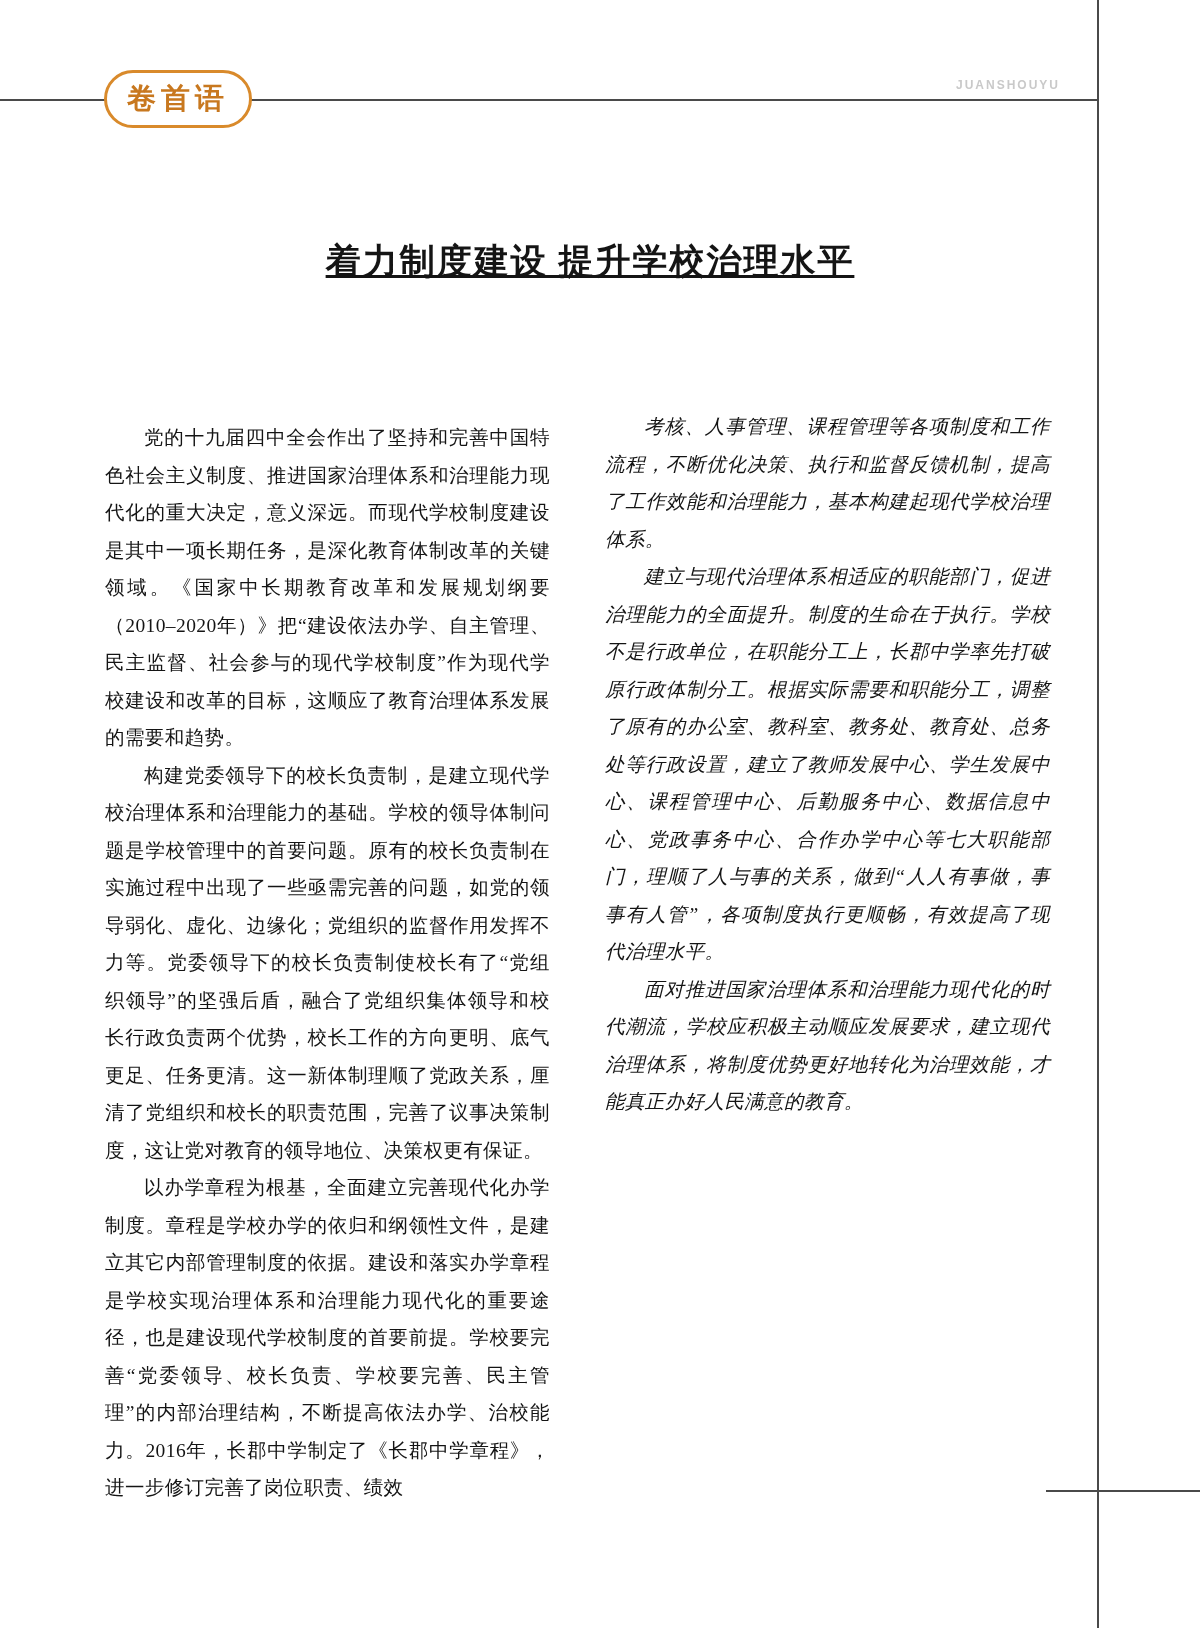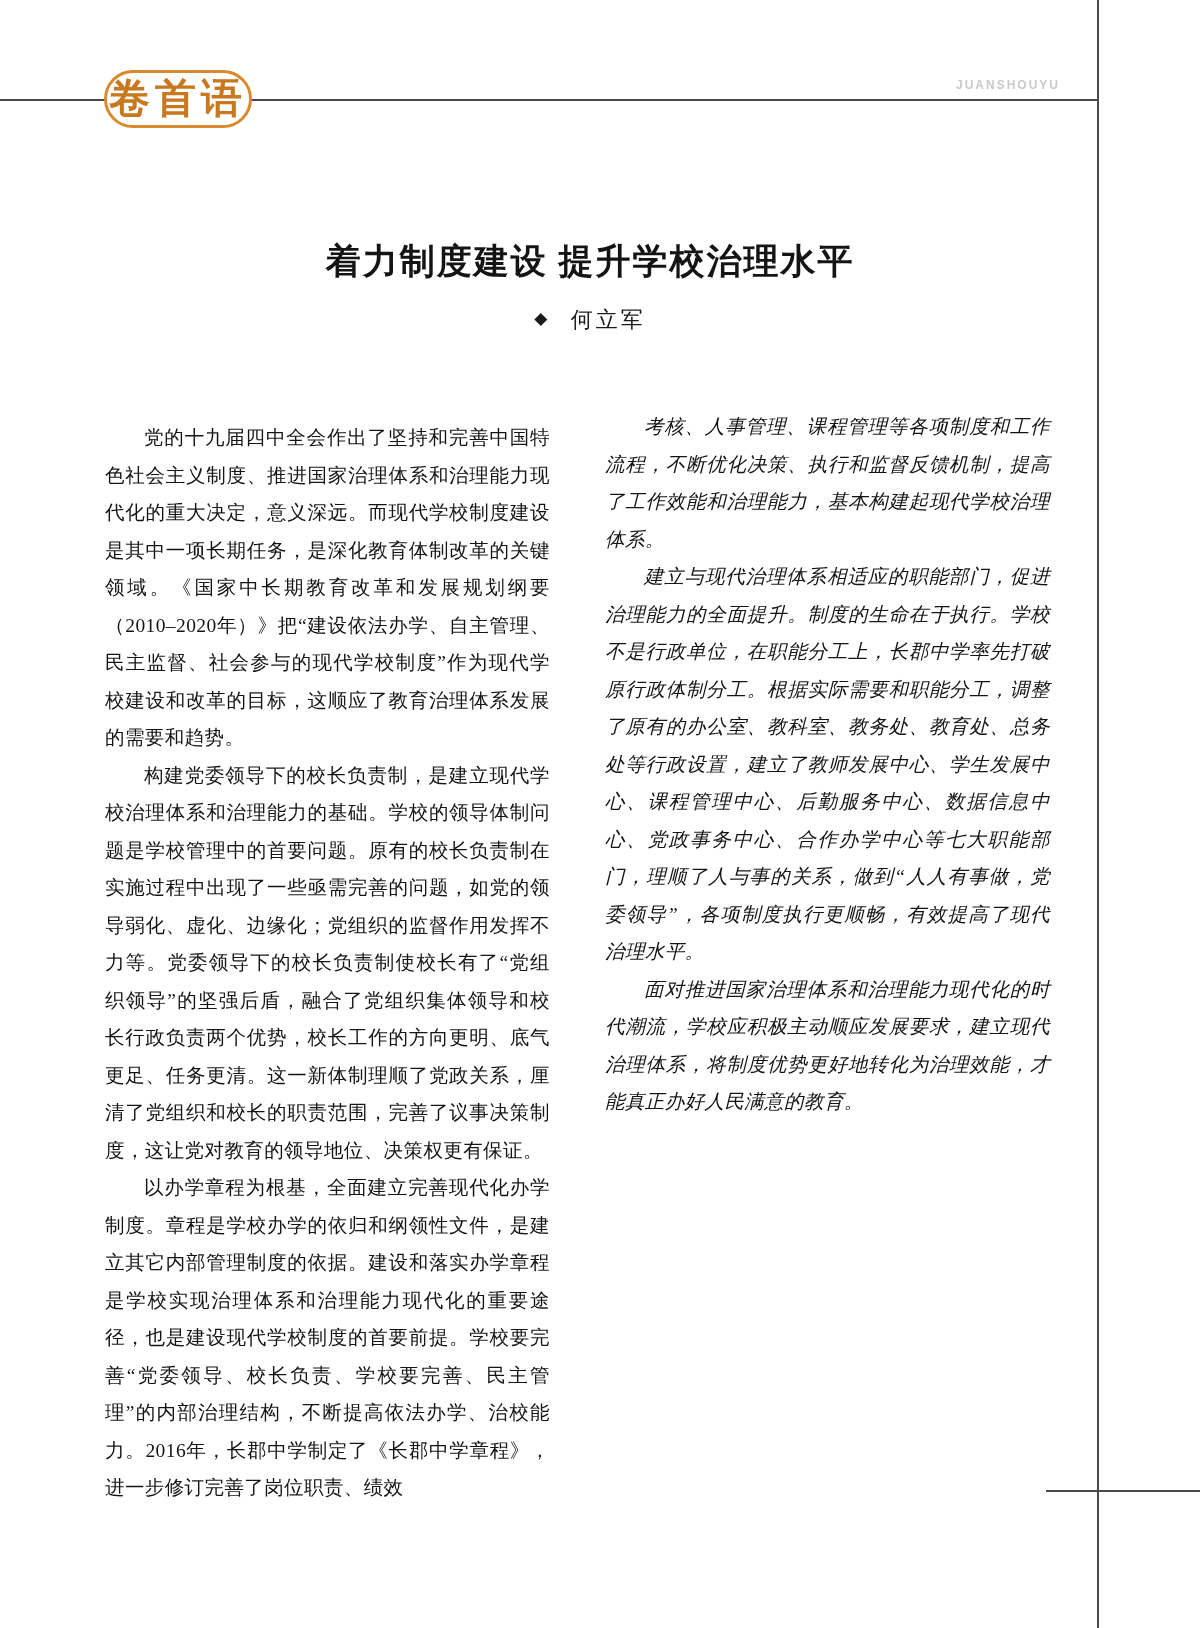--- a/index.html
+++ b/index.html
@@ -75,7 +75,7 @@
     text-align: center;
     font-family: "Liberation Serif", "DejaVu Serif", serif;
     font-weight: bold;
-    font-size: 41px;
+    font-size: 29px;
     letter-spacing: 5px;
     color: #c8781f;
   }

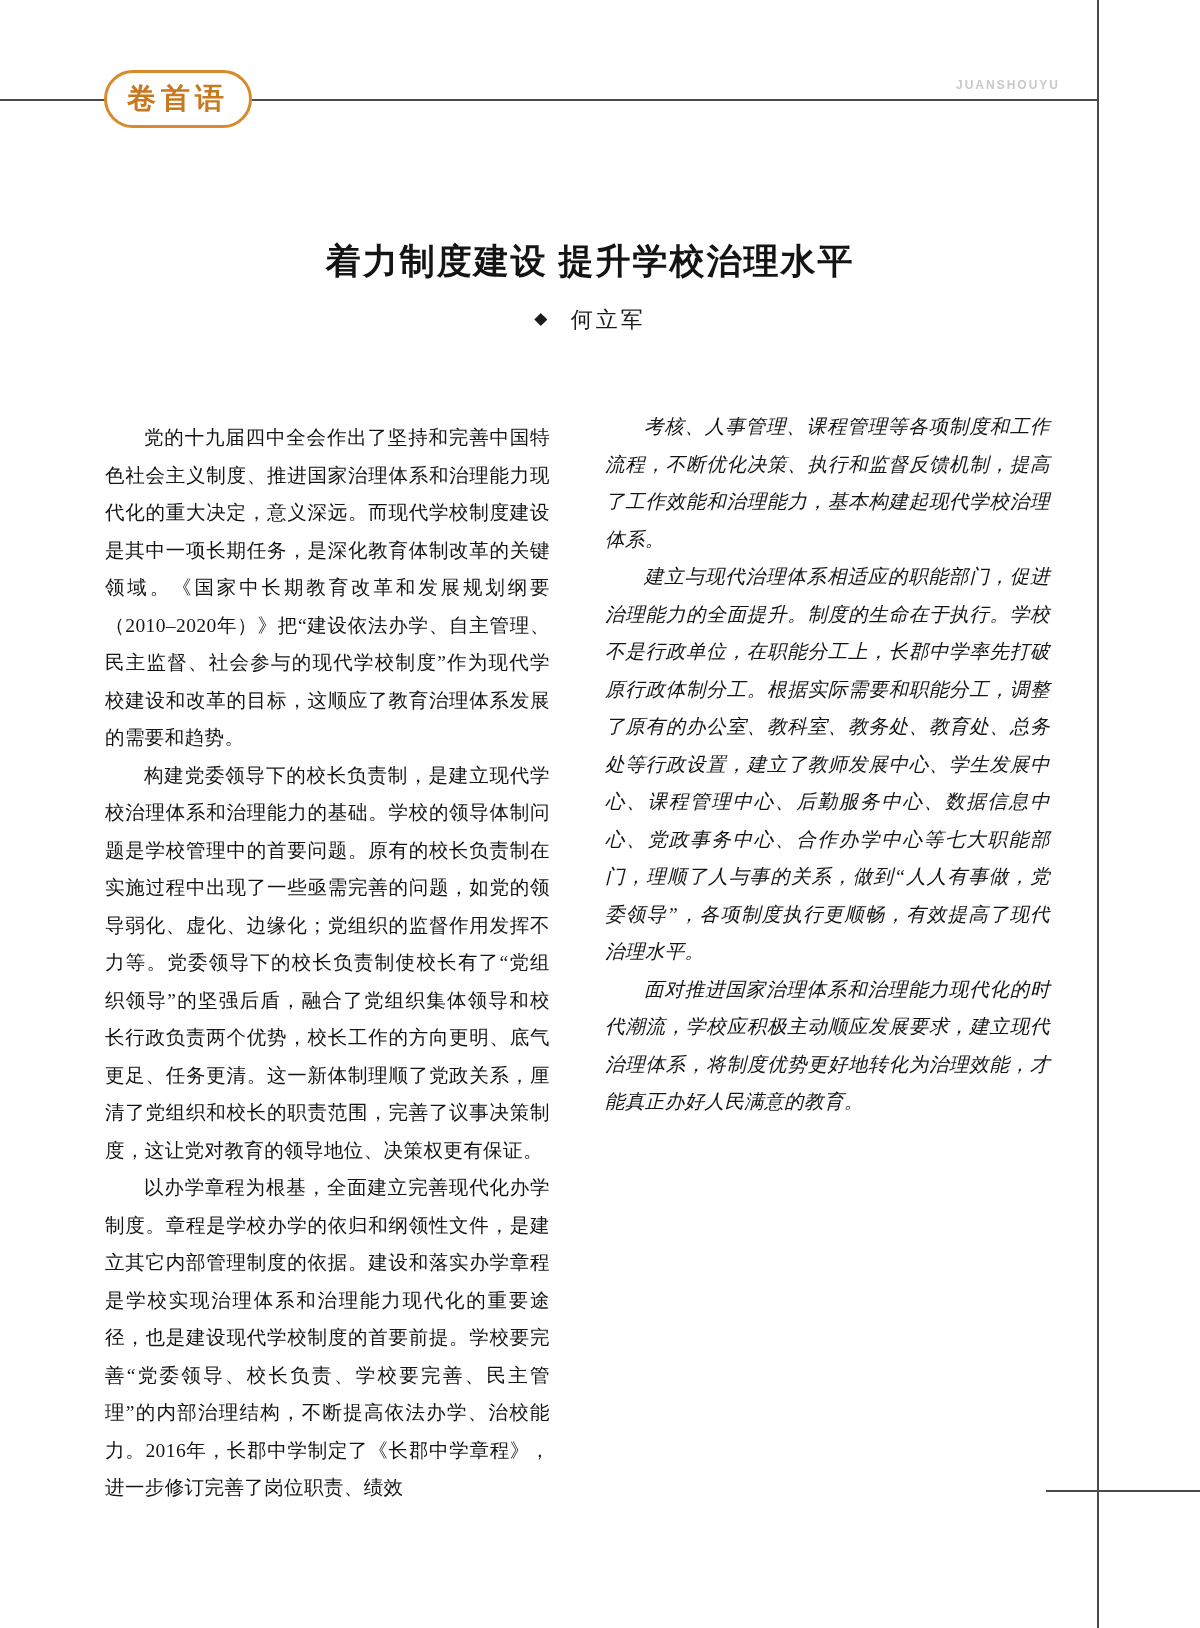--- a/index.html
+++ b/index.html
@@ -102,6 +102,7 @@
     font-size: 35px;
     letter-spacing: 2px;
     color: #141414;
+    text-decoration: underline;
   }
   .byline {
     position: absolute;

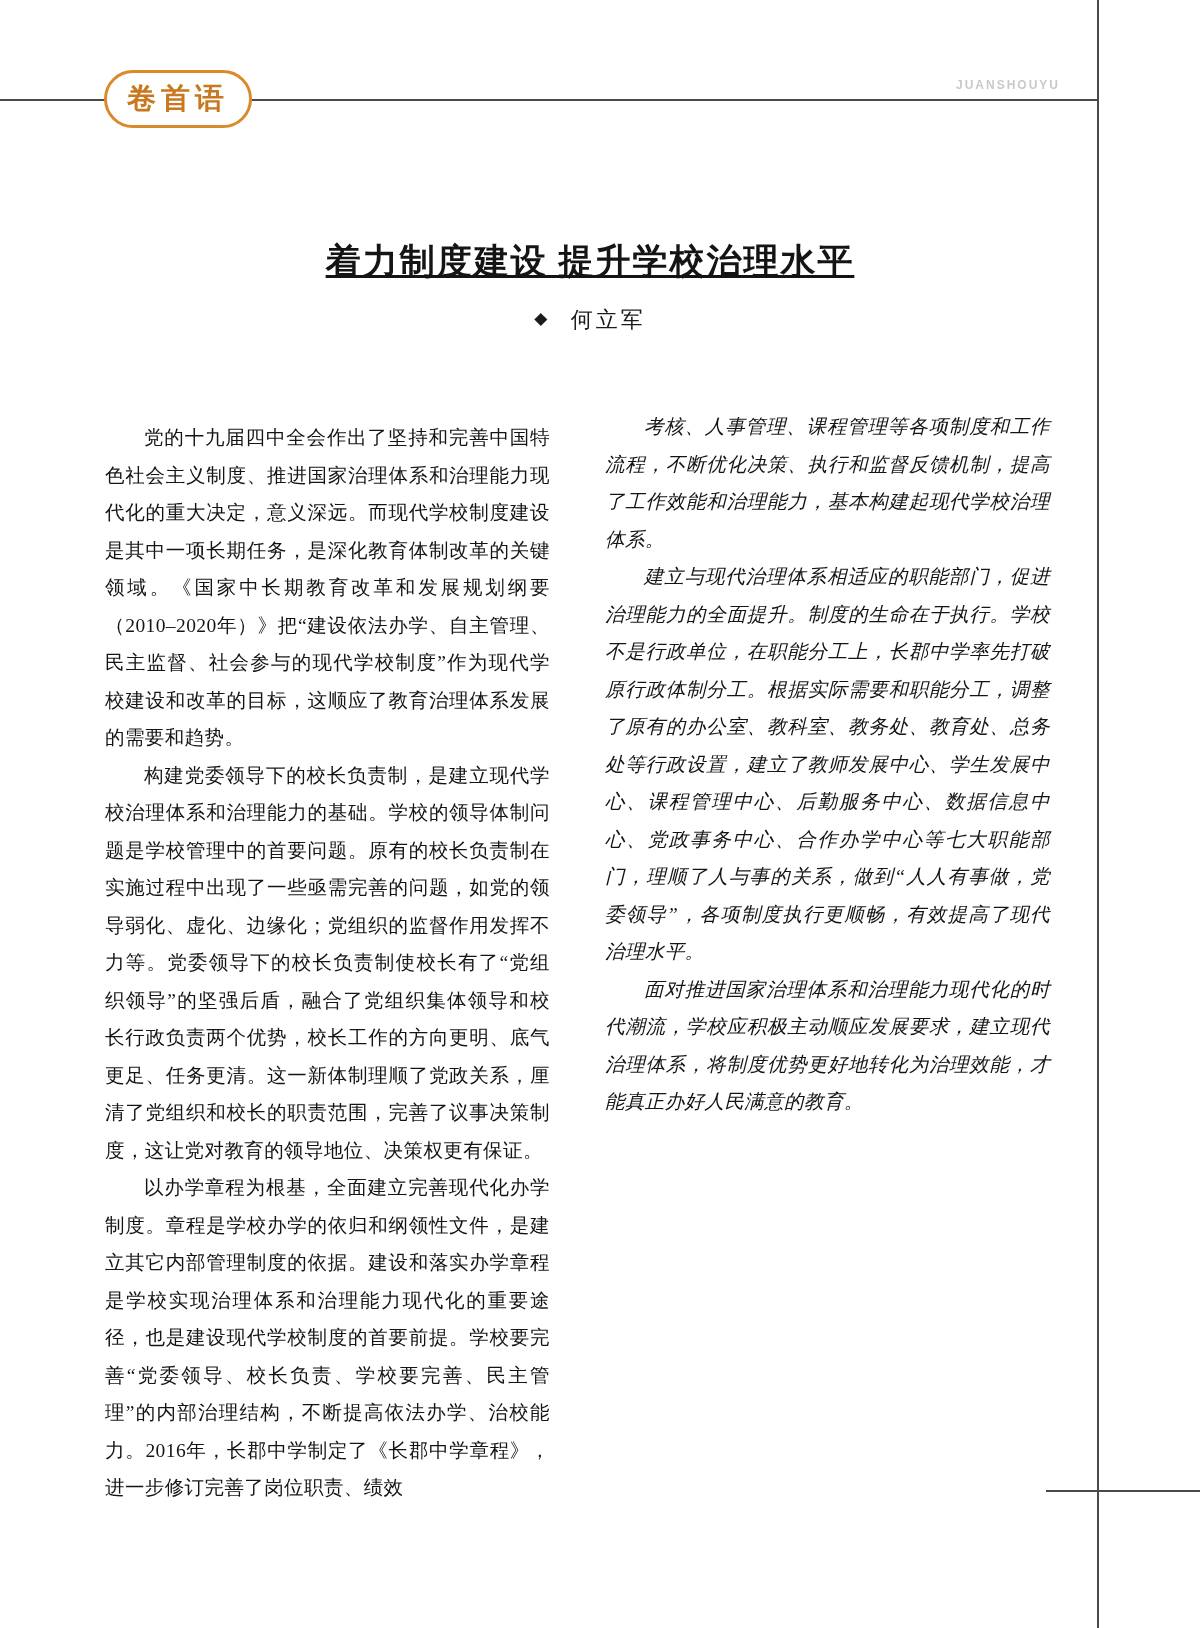--- a/index.html
+++ b/index.html
@@ -170,10 +170,6 @@
 
   <h1 class="article-title">着力制度建设 提升学校治理水平</h1>
 
-  <div class="byline">
-    <span class="diamond">◆</span>
-    <span class="author">何立军</span>
-  </div>
 
   <div class="columns">
 

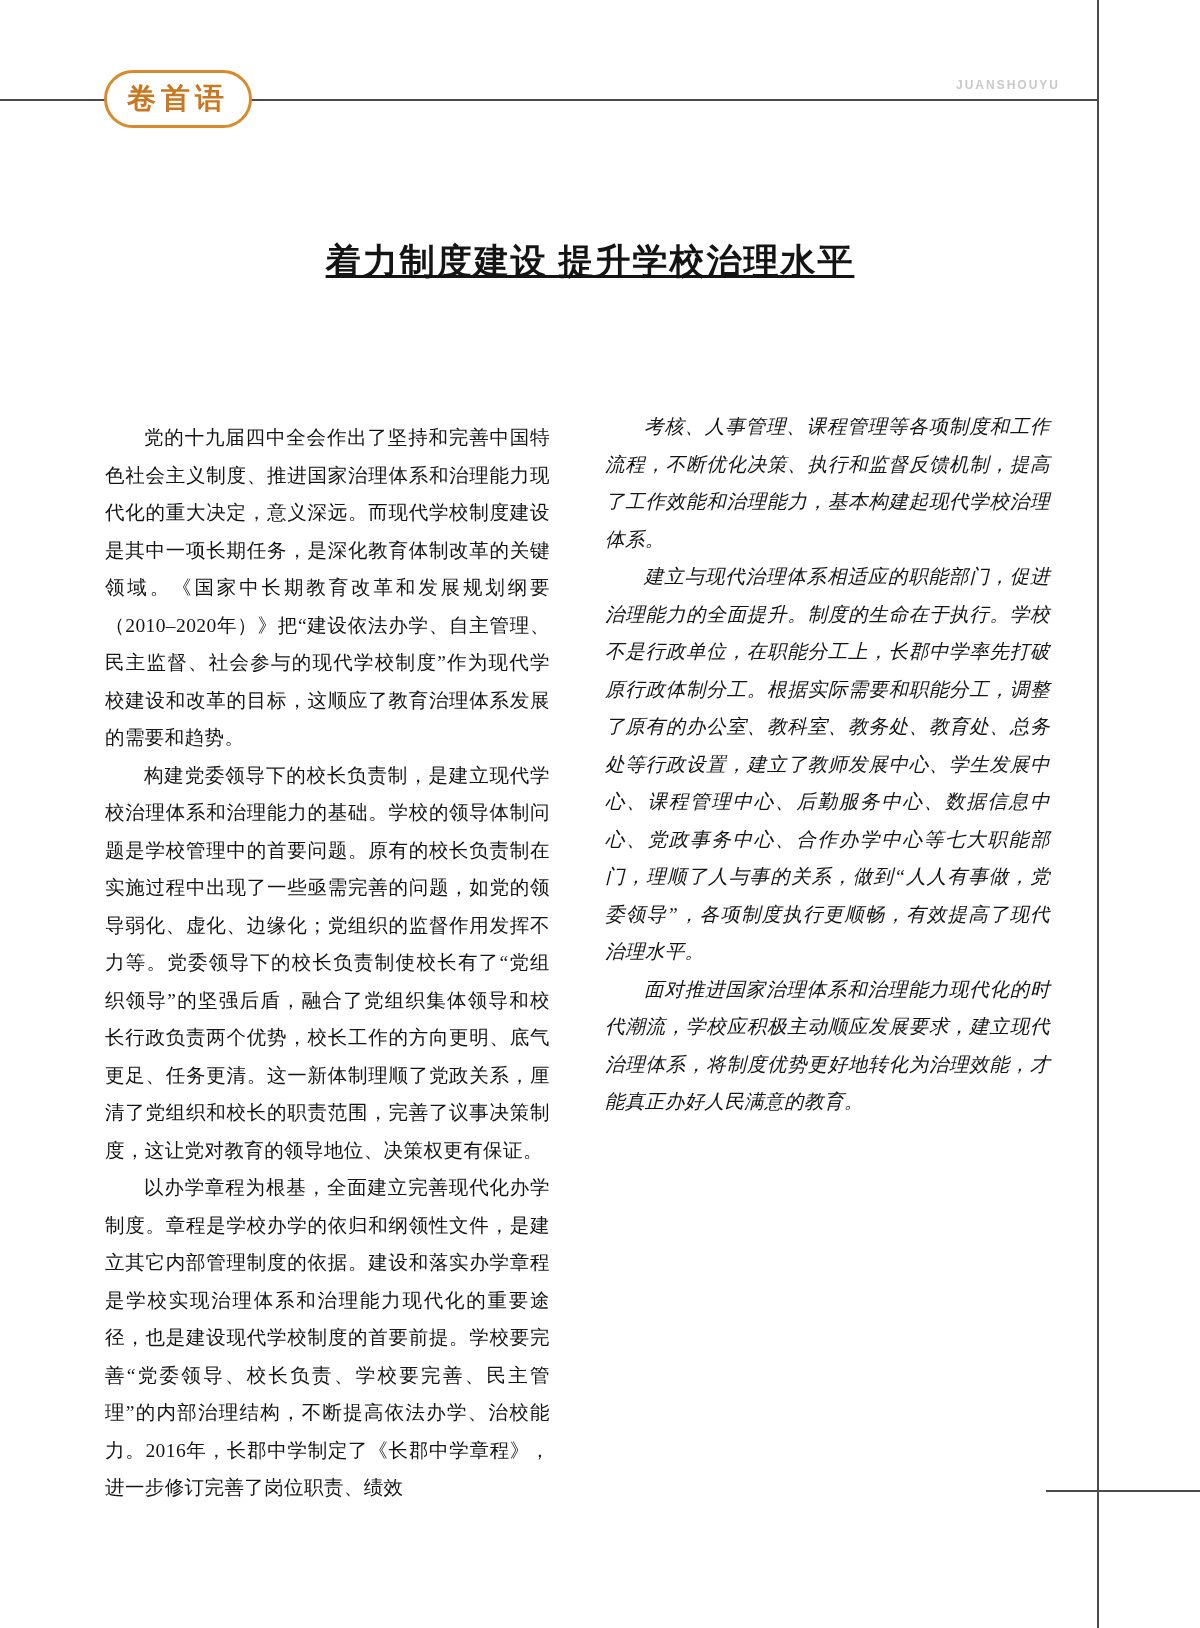--- a/index.html
+++ b/index.html
@@ -181,7 +181,7 @@
 
     <div class="col col-right">
       <p>考核、人事管理、课程管理等各项制度和工作流程，不断优化决策、执行和监督反馈机制，提高了工作效能和治理能力，基本构建起现代学校治理体系。</p>
-      <p>建立与现代治理体系相适应的职能部门，促进治理能力的全面提升。制度的生命在于执行。学校不是行政单位，在职能分工上，长郡中学率先打破原行政体制分工。根据实际需要和职能分工，调整了原有的办公室、教科室、教务处、教育处、总务处等行政设置，建立了教师发展中心、学生发展中心、课程管理中心、后勤服务中心、数据信息中心、党政事务中心、合作办学中心等七大职能部门，理顺了人与事的关系，做到“人人有事做，党委领导”，各项制度执行更顺畅，有效提高了现代治理水平。</p>
+      <p>建立与现代治理体系相适应的职能部门，促进治理能力的全面提升。制度的生命在于执行。学校不是行政单位，在职能分工上，长郡中学率先打破原行政体制分工。根据实际需要和职能分工，调整了原有的办公室、教科室、教务处、教育处、总务处等行政设置，建立了教师发展中心、学生发展中心、课程管理中心、后勤服务中心、数据信息中心、党政事务中心、合作办学中心等七大职能部门，理顺了人与事的关系，做到“人人有事做，事事有人管”，各项制度执行更顺畅，有效提高了现代治理水平。</p>
       <p>面对推进国家治理体系和治理能力现代化的时代潮流，学校应积极主动顺应发展要求，建立现代治理体系，将制度优势更好地转化为治理效能，才能真正办好人民满意的教育。</p>
     </div>
 

